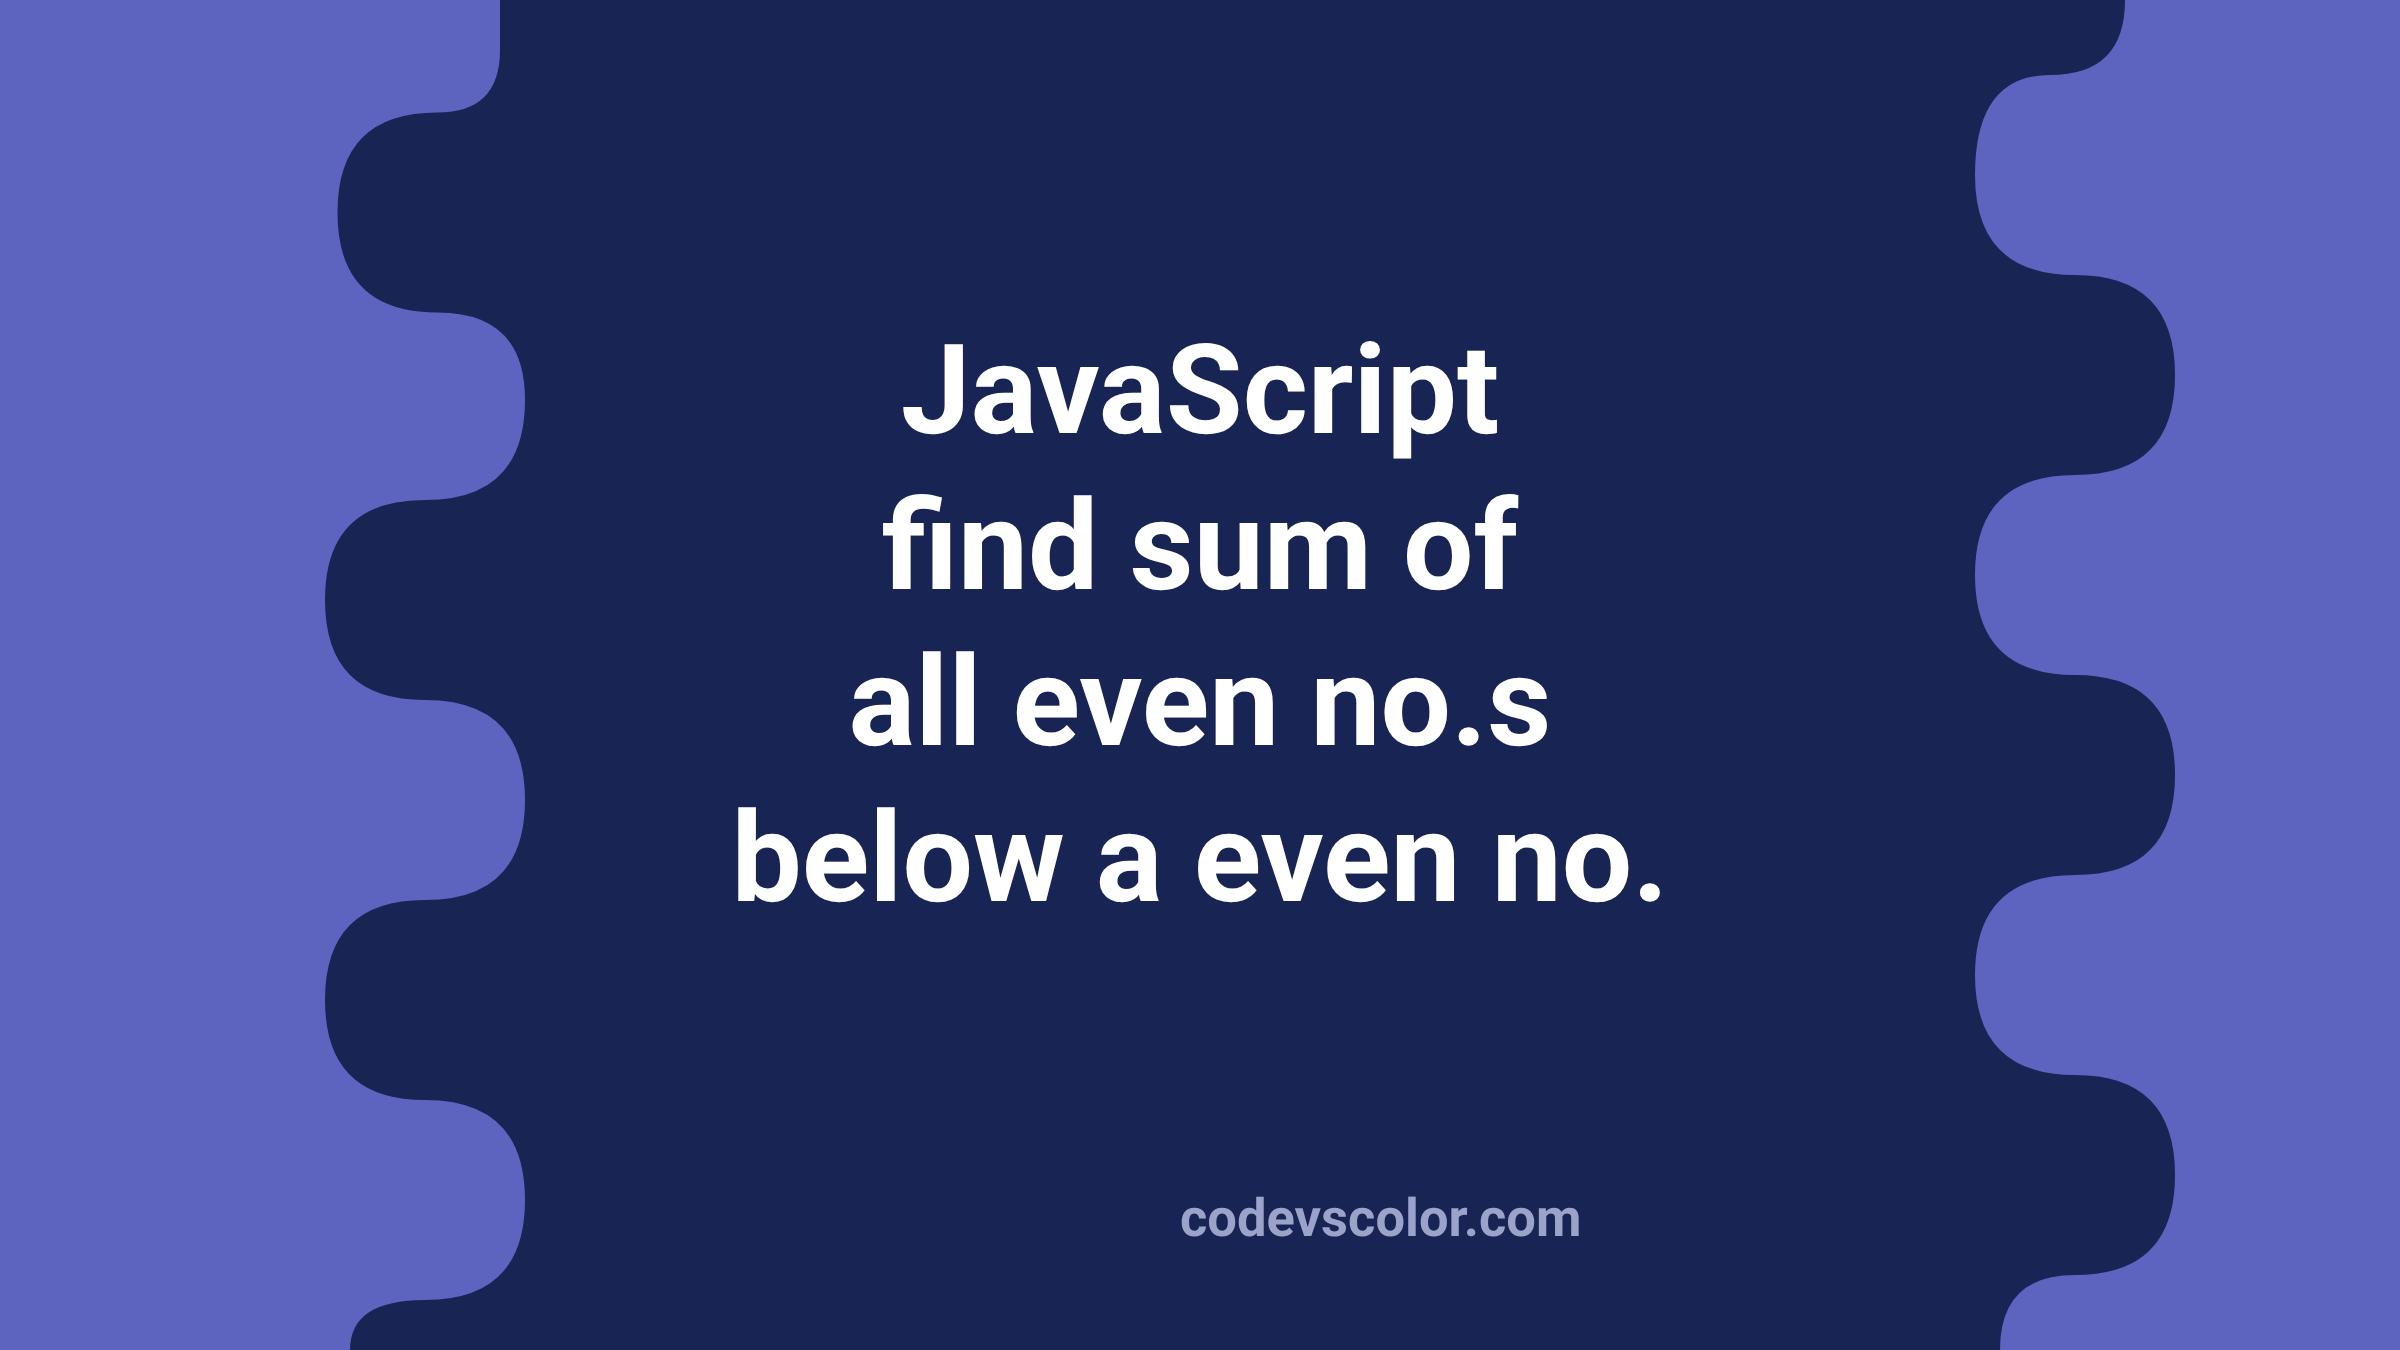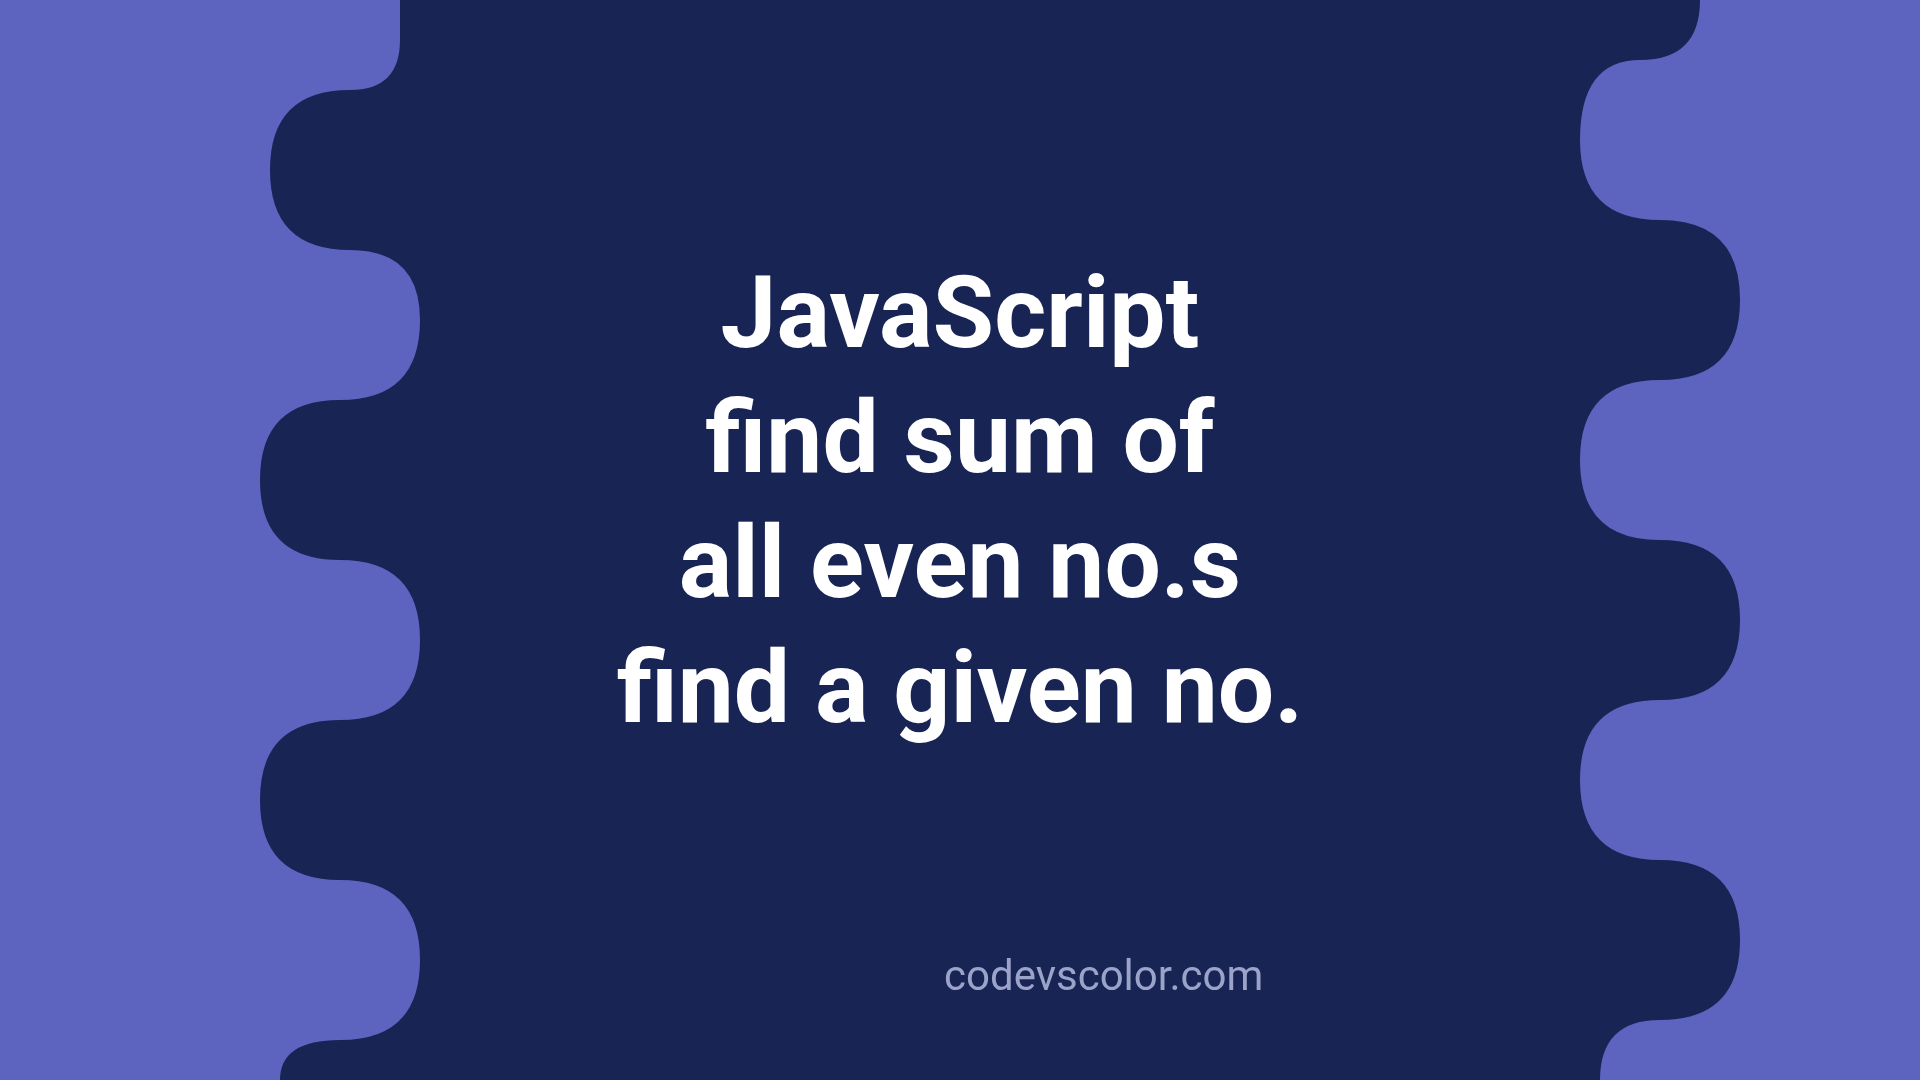--- a/index.html
+++ b/index.html
@@ -89,7 +89,7 @@
 <div class="title-text">JavaScript
 find sum of
 all even no.s
-find a given no.</div>
+below a even no.</div>
 
 <div class="attribution">codevscolor.com</div>
 

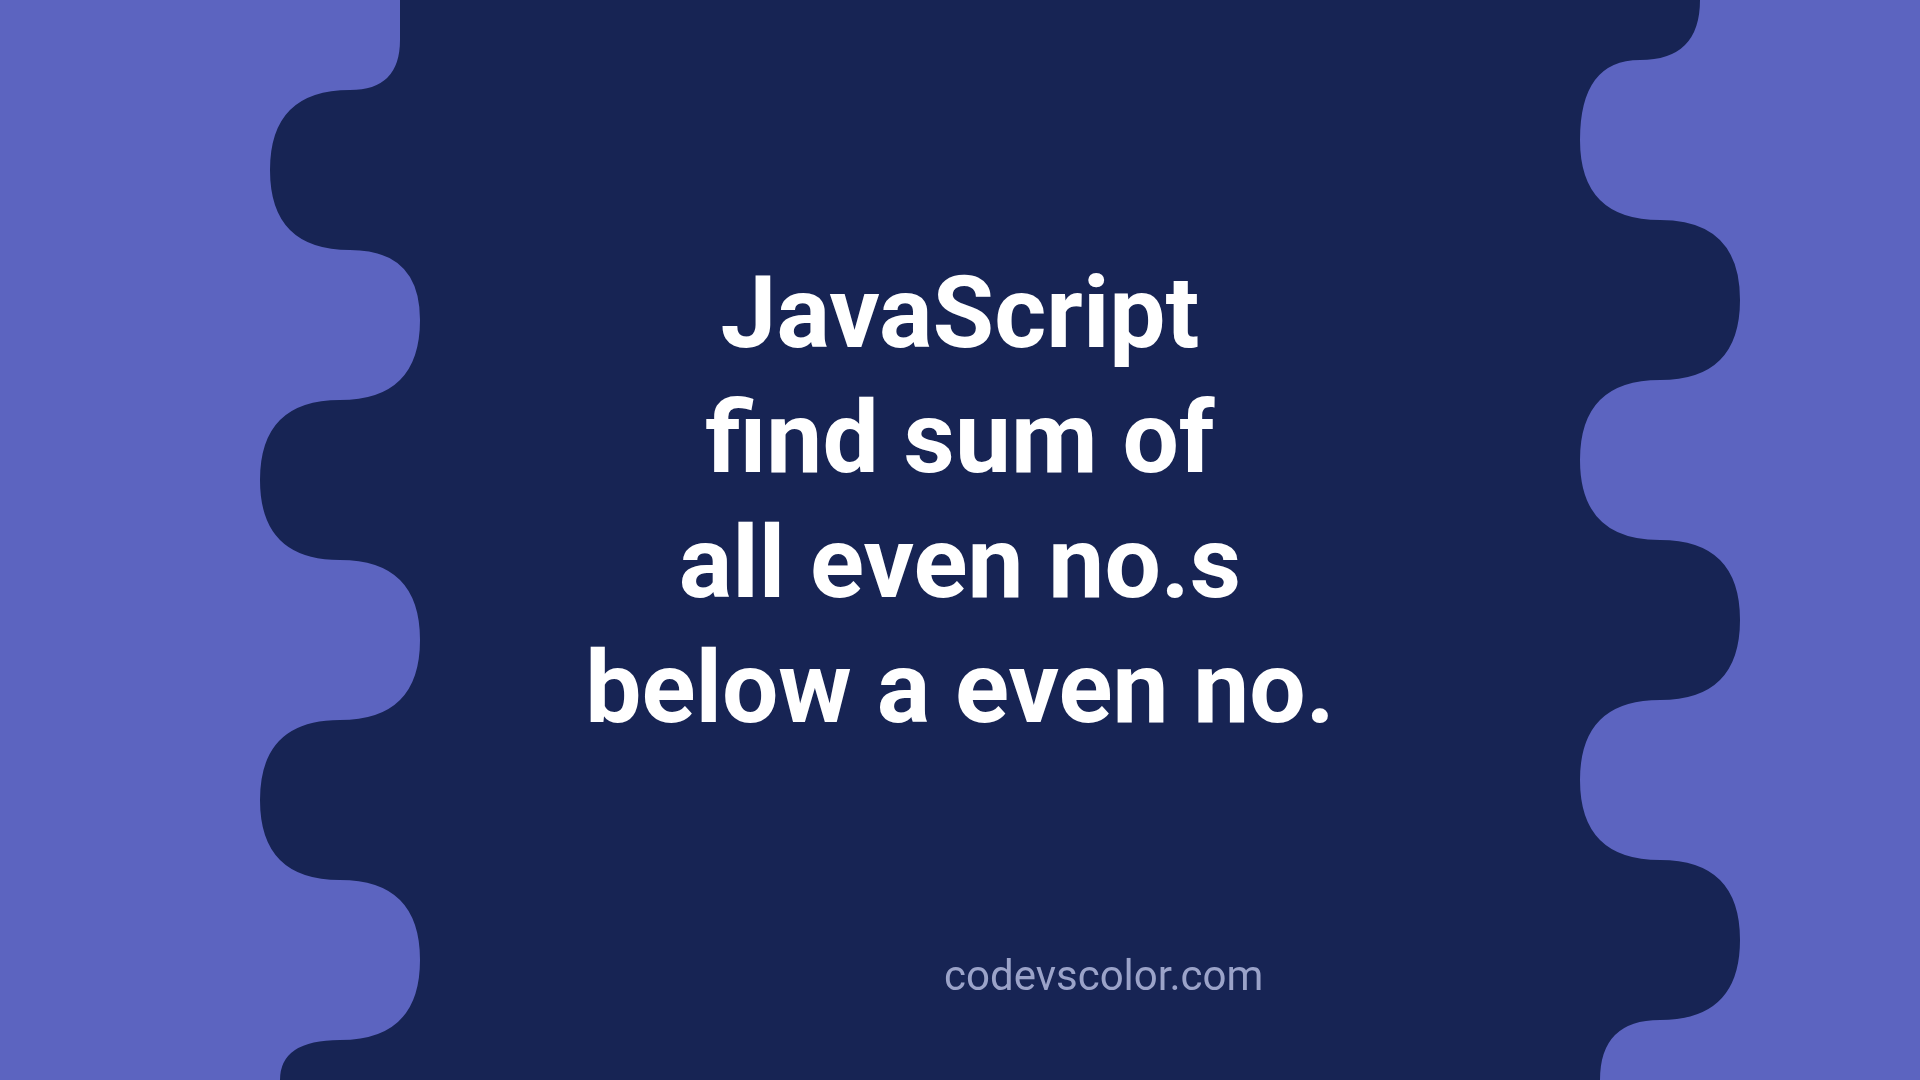--- a/index.html
+++ b/index.html
@@ -41,7 +41,7 @@
       transform: translateX(-5%);
       color: #9ba3c9;
       font-size: 42px;
-      font-weight: 400;
+      font-weight: 700;
     }
   </style>
 </head>

